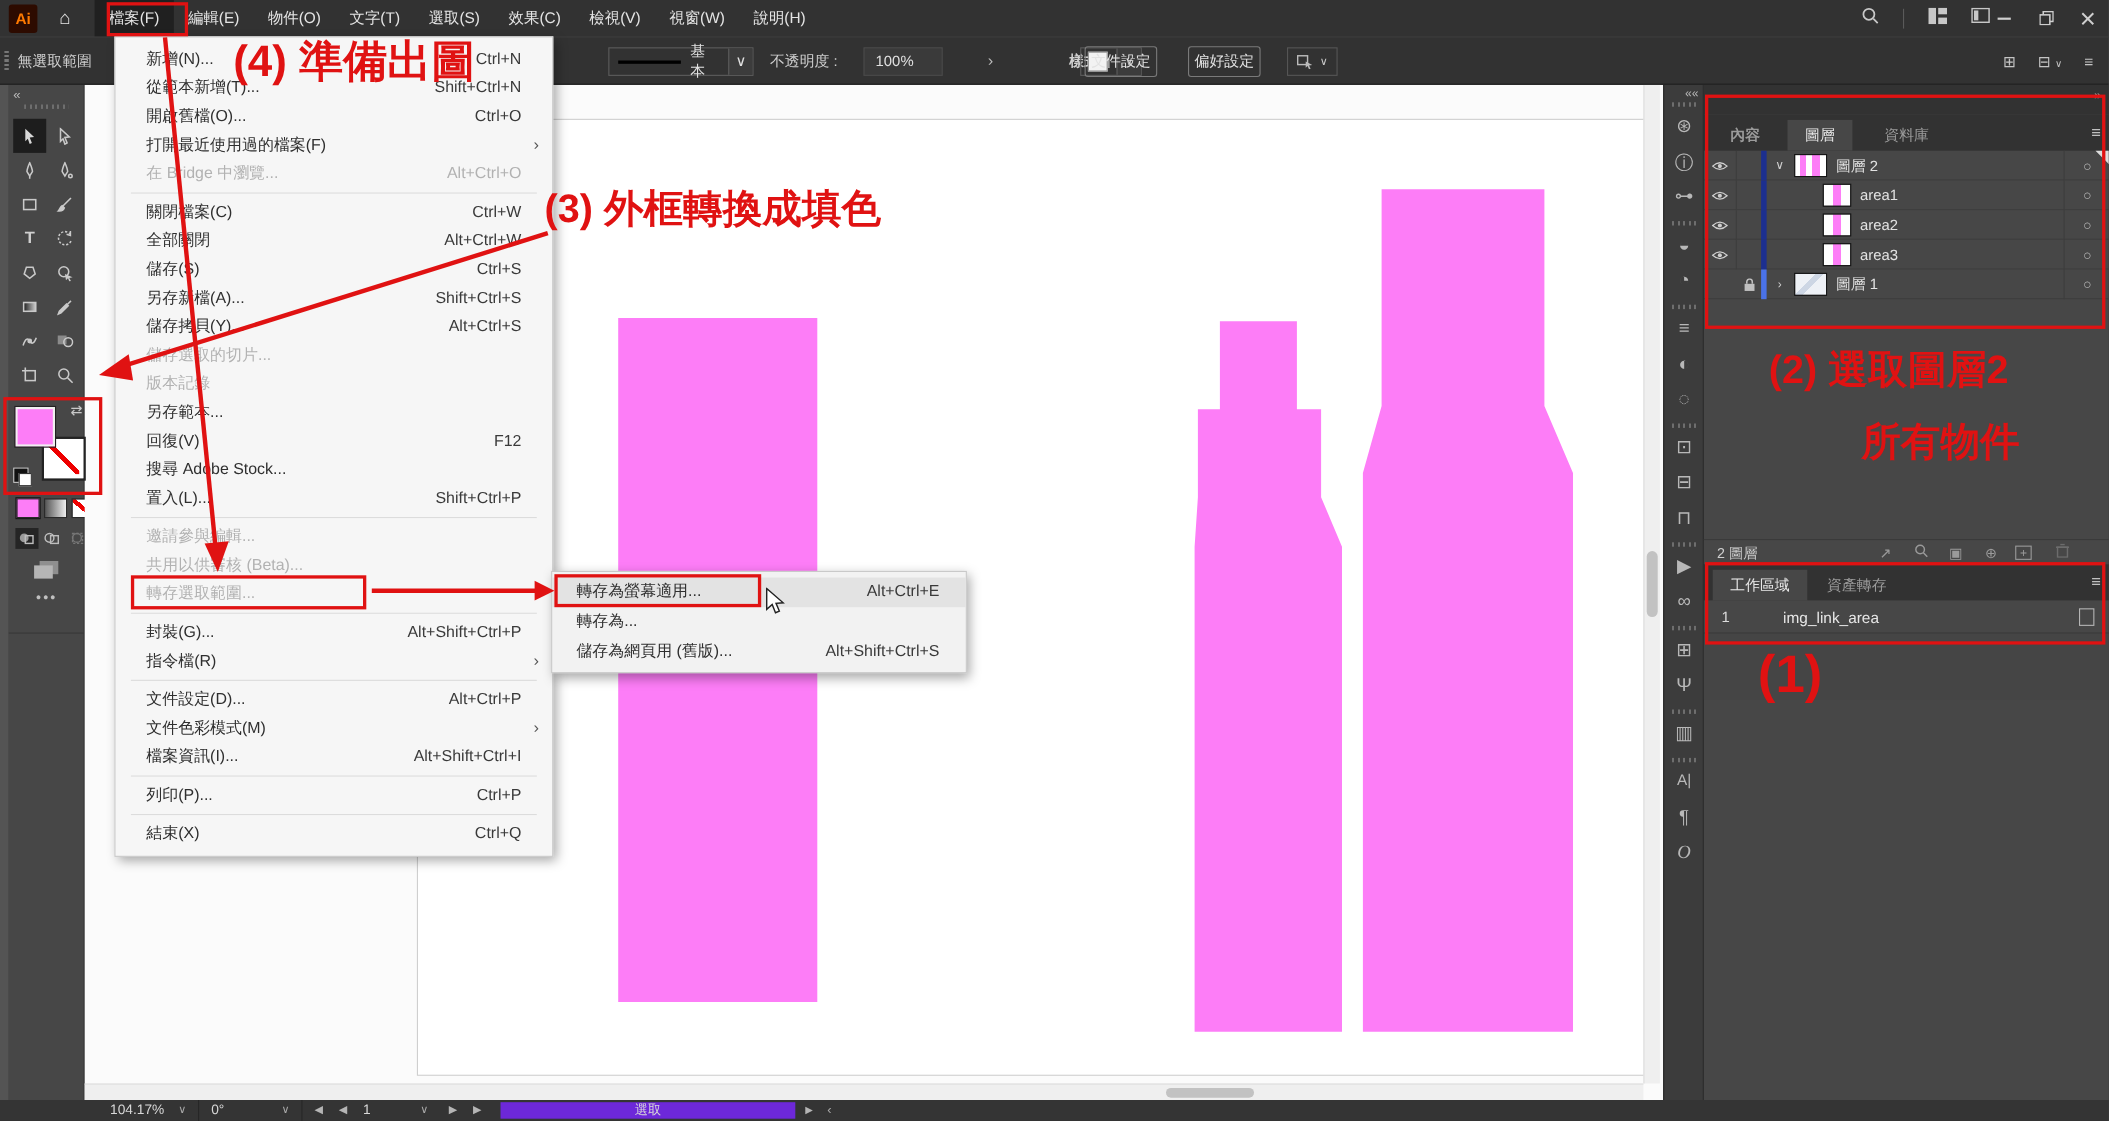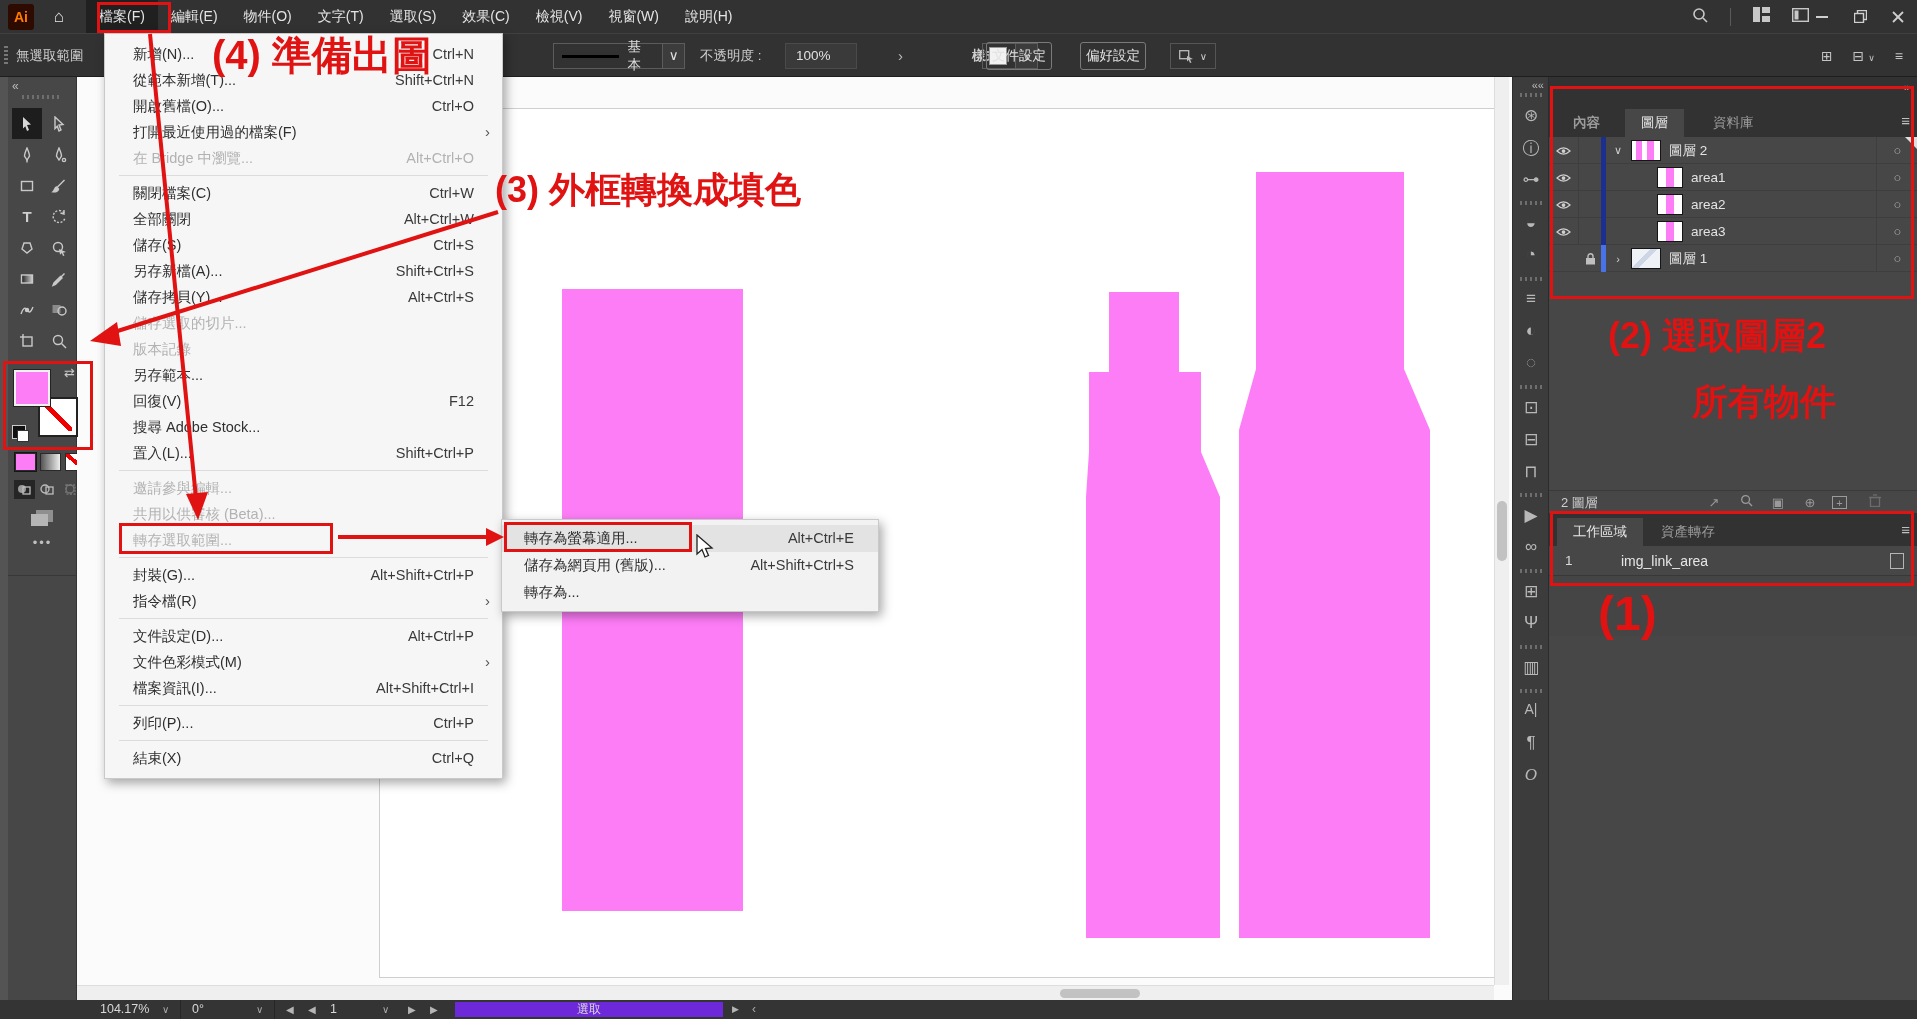--- a/index.html
+++ b/index.html
@@ -694,11 +694,11 @@
         <span class="sct">Alt+Ctrl+E</span>
       </div>
     <div class="mi">
+        <span class="lbl">轉存為...</span>
+      </div>
+    <div class="mi">
         <span class="lbl">儲存為網頁用 (舊版)...</span>
         <span class="sct">Alt+Shift+Ctrl+S</span>
-      </div>
-    <div class="mi">
-        <span class="lbl">轉存為...</span>
       </div>
   </div>
 

